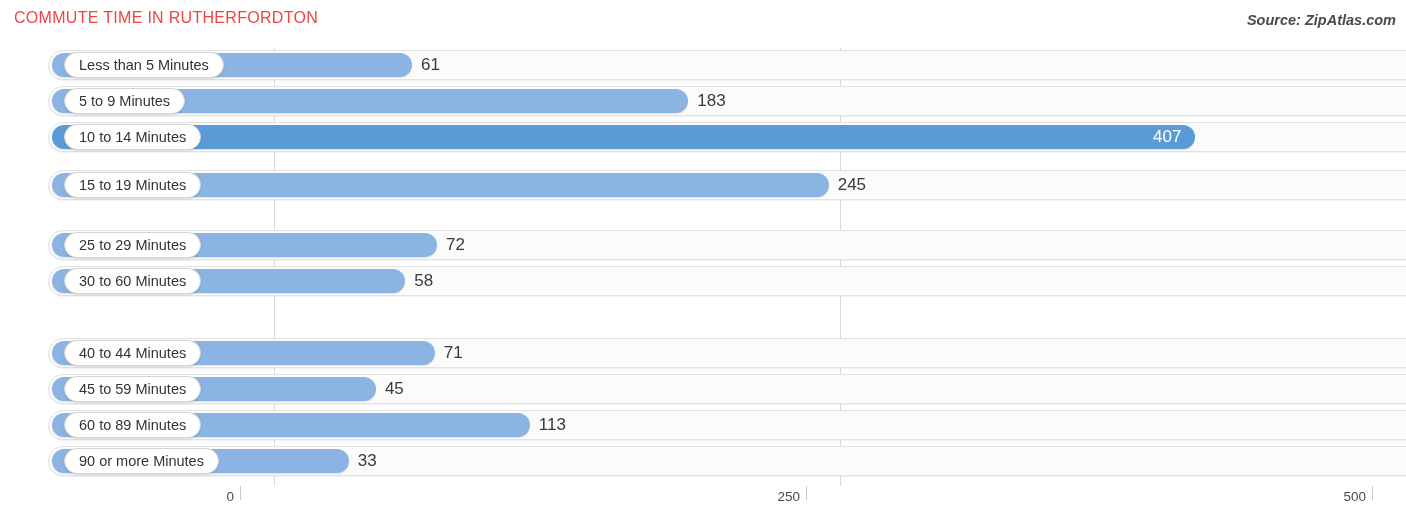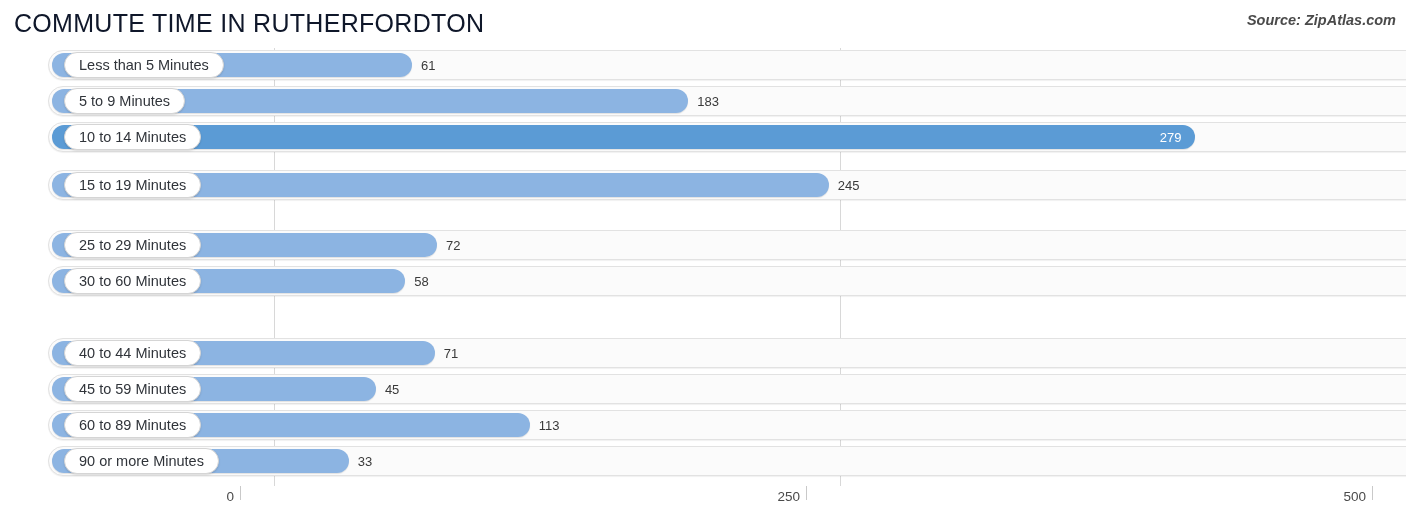--- a/index.html
+++ b/index.html
@@ -27,10 +27,10 @@
     position: absolute;
     left: 14px;
     top: 9px;
-    font-size: 25px;
+    font-size: 16px;
     font-weight: 400;
     letter-spacing: 0.3px;
-    color: #0f172a;
+    color: #ef4444;
     white-space: nowrap;
   }
   #source-label {

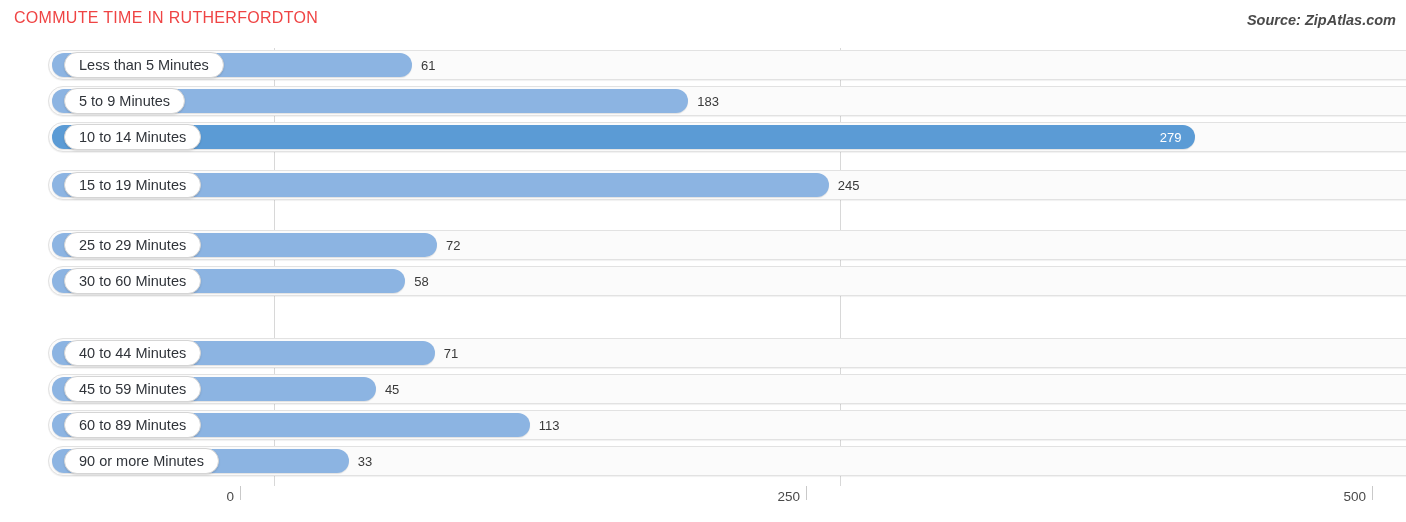--- a/index.html
+++ b/index.html
@@ -121,7 +121,7 @@
     height: 30px;
     display: flex;
     align-items: center;
-    font-size: 13px;
+    font-size: 17px;
     color: #3a3a3a;
     white-space: nowrap;
   }

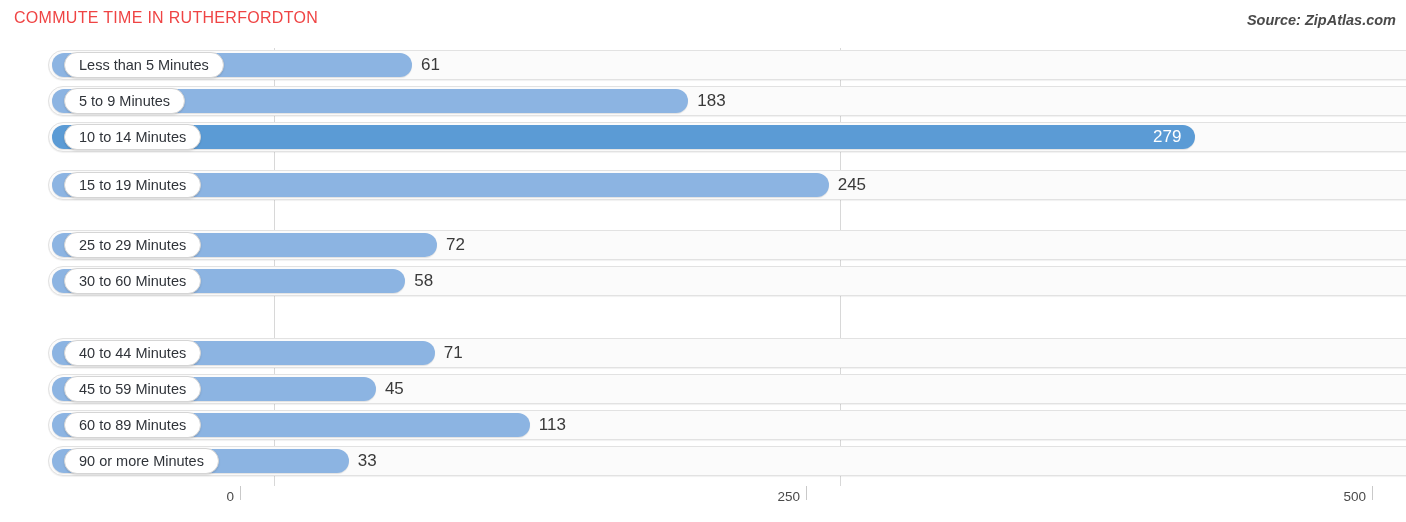--- a/index.html
+++ b/index.html
@@ -188,7 +188,7 @@
       <div class="pill">
         <span class="pill-label">10 to 14 Minutes</span>
       </div>
-      <div class="value inside" style="left: 1091.45px; width: 56px;">279</div>
+      <div class="value inside" style="left: 1091.45px; width: 56px;">407</div>
     </div>
     <div class="row" style="top: 122px;">
       <div class="track"></div>

